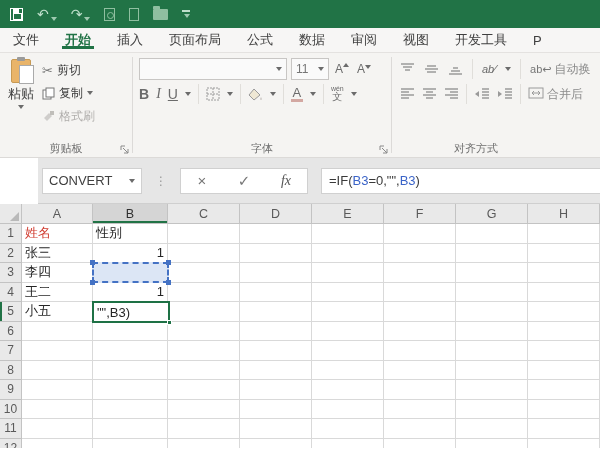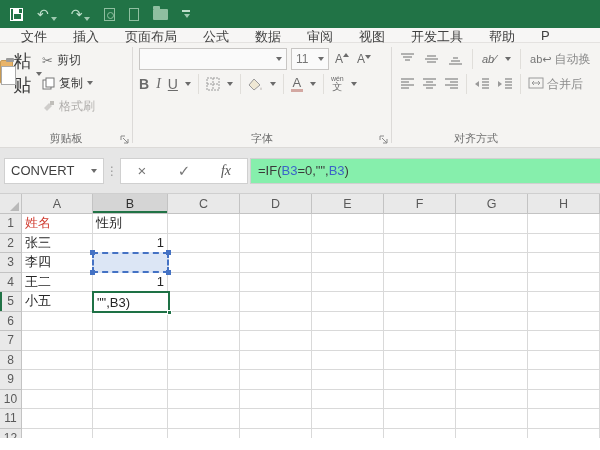--- a/index.html
+++ b/index.html
@@ -24,7 +24,7 @@
   .qat-custom .bar{width:8px;height:2px;background:#bfe0cc;}
 
   
-  .tabrow{height:15px;background:#f7f6f5;display:flex;align-items:flex-start;padding-left:8px;border-bottom:1px solid #e4e2e0;}
+  .tabrow{height:25px;background:#f7f6f5;display:flex;align-items:center;border-bottom:1px solid #e4e2e0;}
   .tab{display:flex;align-items:center;padding:0 13px;font-size:13px;color:#3f3f3f;position:relative;cursor:default;white-space:nowrap;}
   .tab.active{color:#217346;font-weight:bold;}
   .tab.active:after{content:"";position:absolute;left:10px;right:10px;bottom:0;height:3px;background:#217346;}

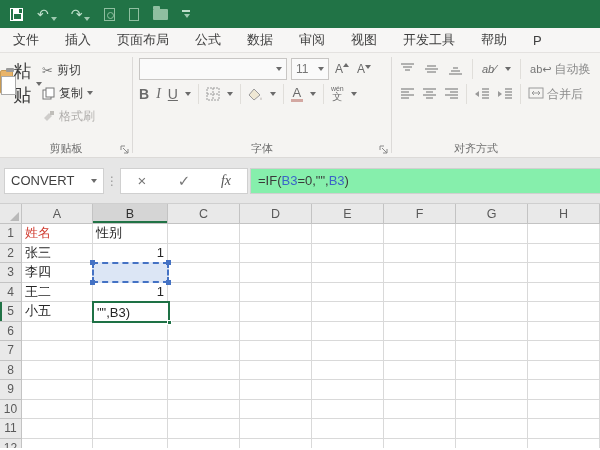--- a/index.html
+++ b/index.html
@@ -133,6 +133,7 @@
 
 <div class="tabrow">
   <span class="tab">文件</span>
+  <span class="tab active">开始</span>
   <span class="tab">插入</span>
   <span class="tab">页面布局</span>
   <span class="tab">公式</span>

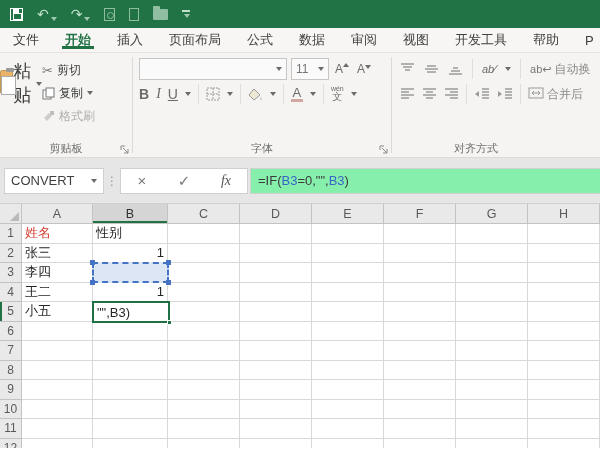--- a/index.html
+++ b/index.html
@@ -141,7 +141,6 @@
   <span class="tab">审阅</span>
   <span class="tab">视图</span>
   <span class="tab">开发工具</span>
-  <span class="tab">帮助</span>
   <span class="tab">P</span>
 </div>
 

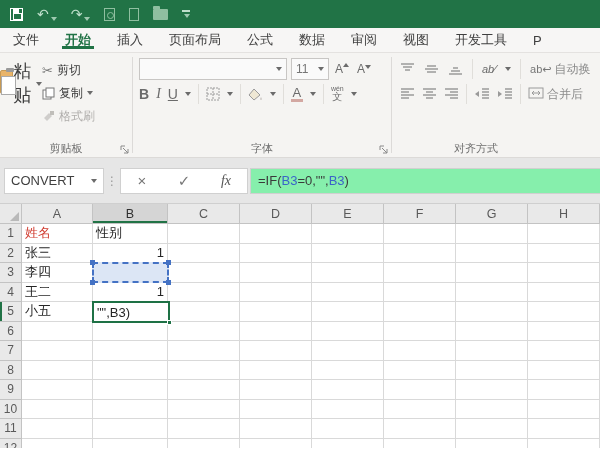--- a/index.html
+++ b/index.html
@@ -40,7 +40,7 @@
 
   
   .g-clip{width:132px;}
-  .paste-btn{width:42px;display:flex;flex-direction:row;align-items:center;padding-top:2px;color:#3b3b3b;font-size:18px;}
+  .paste-btn{width:42px;display:flex;flex-direction:column;align-items:center;padding-top:2px;color:#3b3b3b;font-size:13px;}
   .clipboard-ic{width:20px;height:24px;background:#e9b469;border:1px solid #c79a54;border-radius:2px;position:relative;margin-bottom:2px;}
   .clipboard-ic:before{content:"";position:absolute;left:5px;top:-3px;width:8px;height:4px;background:#9a9a9a;border-radius:1px;}
   .clipboard-ic:after{content:"";position:absolute;right:-4px;bottom:-2px;width:13px;height:17px;background:#fff;border:1px solid #aaa;}

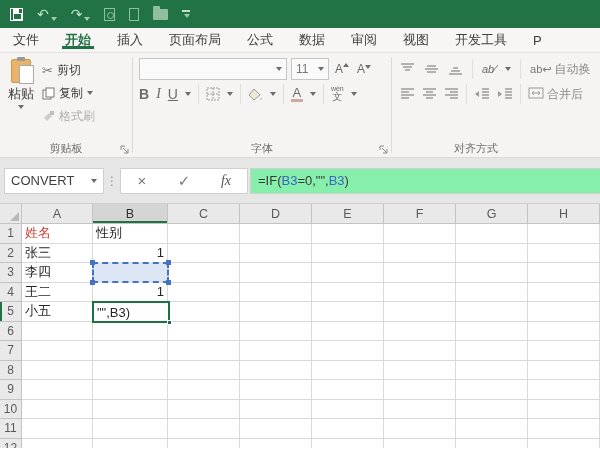--- a/index.html
+++ b/index.html
@@ -79,7 +79,7 @@
   .orient{font-size:11px;color:#6b6b6b;font-style:italic;}
 
   
-  .fbar{height:46px;background:#e6e6e6;display:flex;align-items:center;padding:0 0 0 4px;gap:2px;border-bottom:1px solid #cfcfcf;}
+  .fbar{height:46px;background:#e6e6e6;display:flex;align-items:center;padding:0 0 0 4px;gap:13px;border-bottom:1px solid #cfcfcf;margin-left:38px;}
   .namebox{width:100px;height:26px;background:#fff;border:1px solid #d0d0d0;display:flex;align-items:center;justify-content:space-between;padding:0 6px;font-size:13px;color:#3f3f3f;}
   .dots{color:#9a9a9a;font-size:12px;letter-spacing:0;}
   .fbtns{height:26px;background:#fff;border:1px solid #d0d0d0;display:flex;align-items:center;gap:0;}

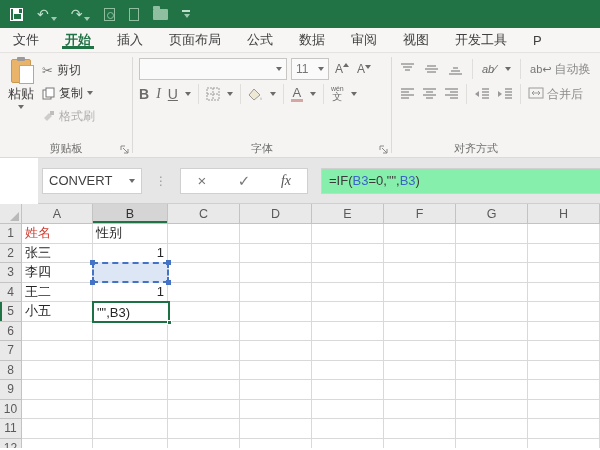--- a/index.html
+++ b/index.html
@@ -85,7 +85,7 @@
   .fbtns{height:26px;background:#fff;border:1px solid #d0d0d0;display:flex;align-items:center;gap:0;}
   .fbtn{width:42px;text-align:center;font-size:15px;color:#777;}
   .fx{font-style:italic;font-family:Liberation Serif, serif;font-size:14px;color:#555;}
-  .finput{flex:1;height:26px;background:#86efac;border:1px solid #d0d0d0;border-right:none;display:flex;align-items:center;padding:4px 7px;font-size:13px;color:#3a3a3a;}
+  .finput{flex:1;height:26px;background:#ffffff;border:1px solid #d0d0d0;border-right:none;display:flex;align-items:center;padding:4px 7px;font-size:13px;color:#3a3a3a;}
   .seg-blue{color:#3b64c8;}
 
   

